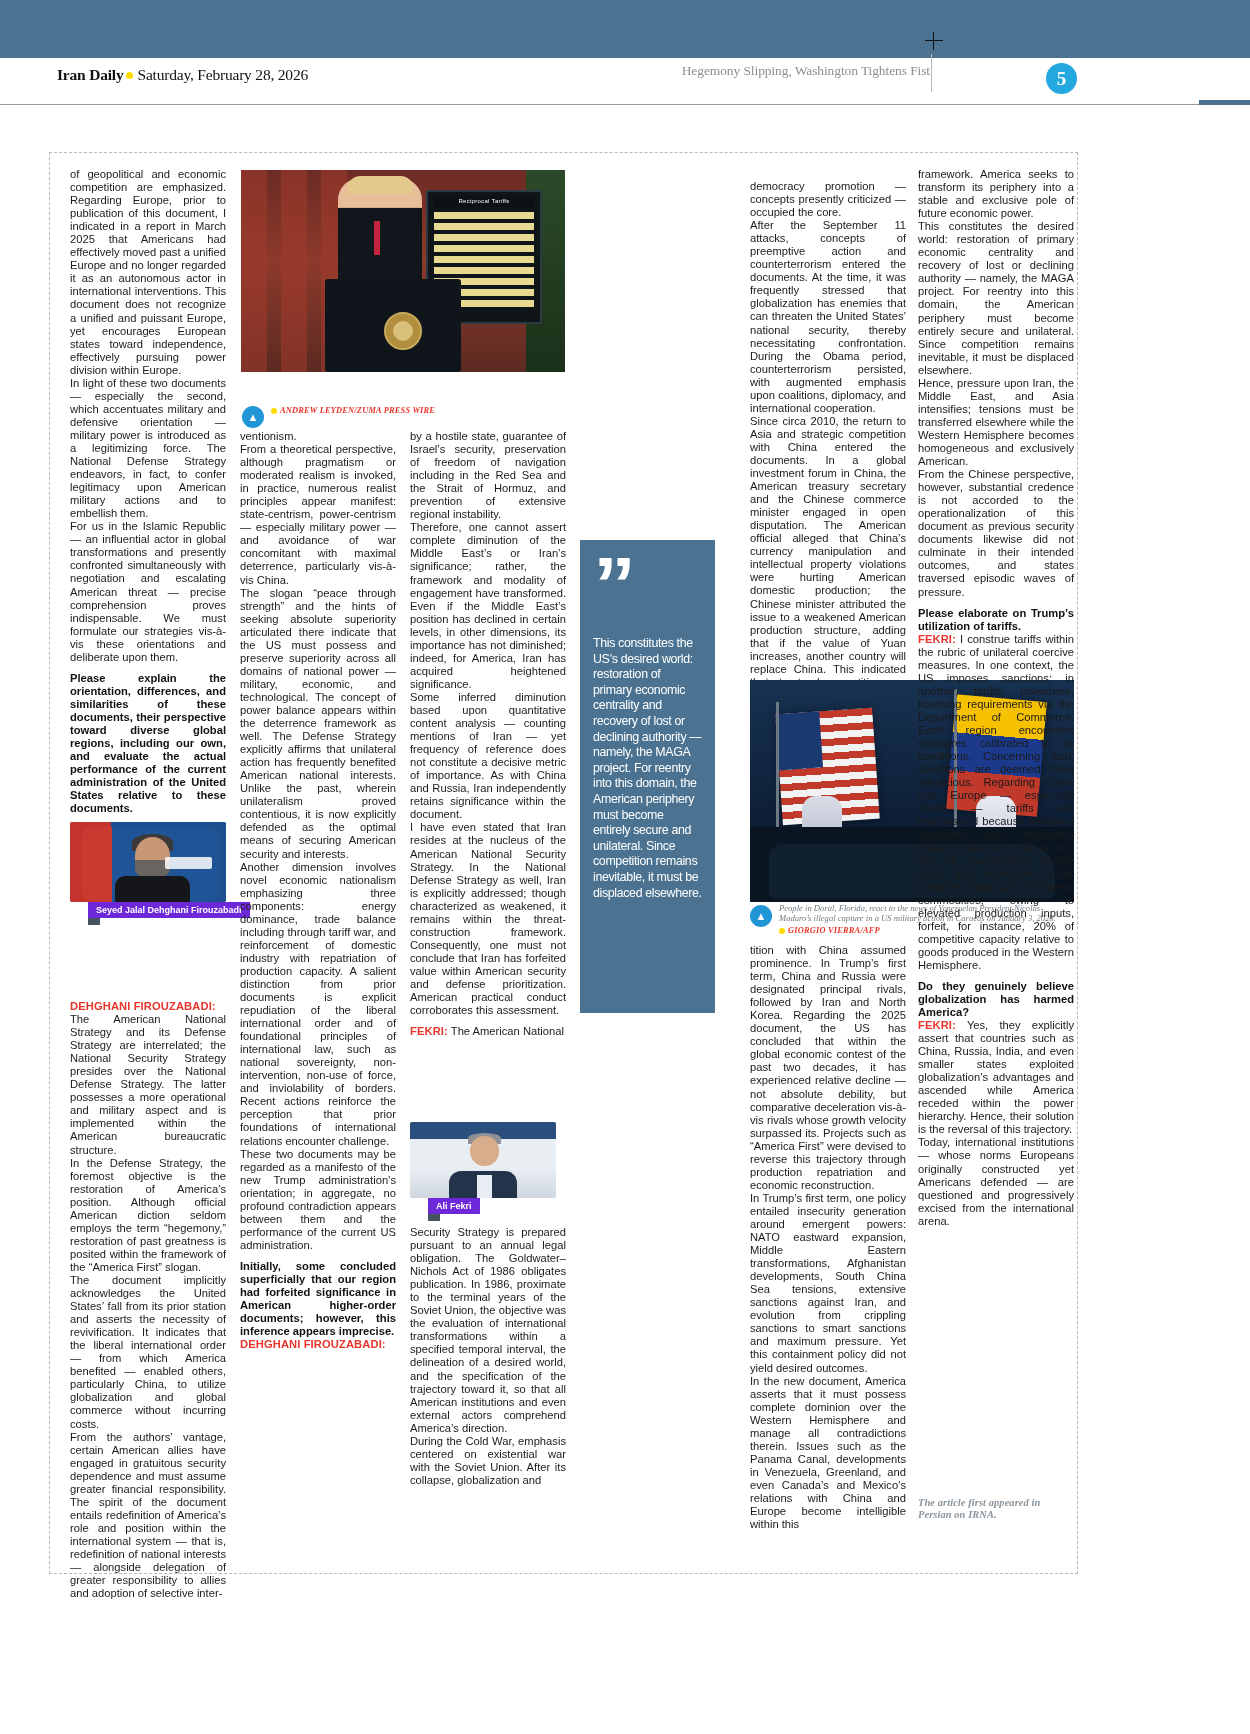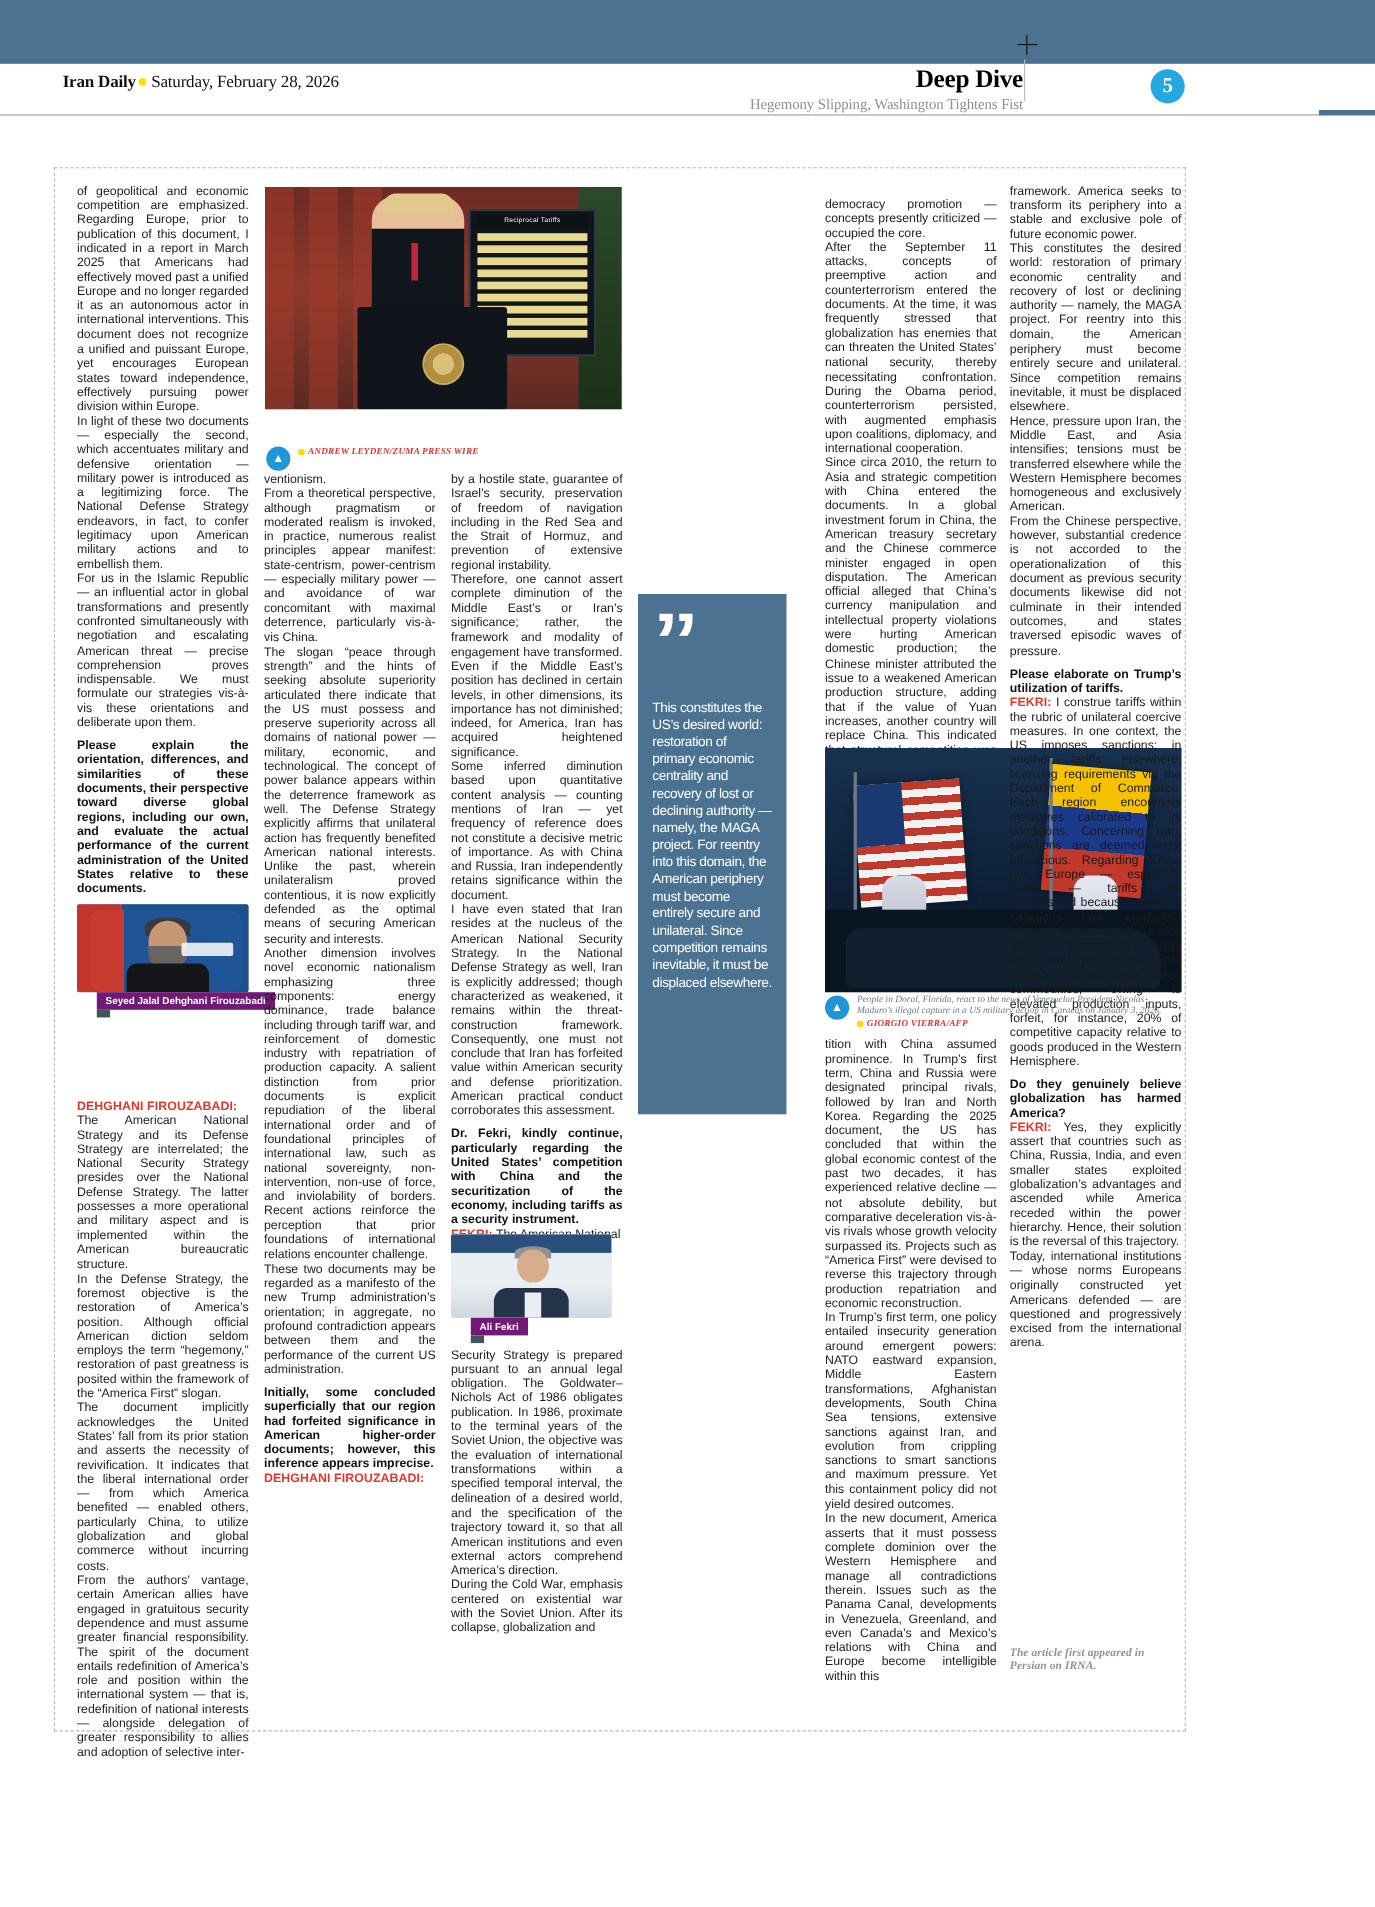--- a/index.html
+++ b/index.html
@@ -264,7 +264,6 @@
     <span class="paper">Iran Daily</span><span class="yellow-dot"></span><span>Saturday, February 28, 2026</span>
   </div>
   <div class="mast-center">
-    <div class="dd-title">Deep Dive</div>
     <div class="dd-sub">Hegemony Slipping, Washington Tightens Fist</div>
   </div>
 </div>

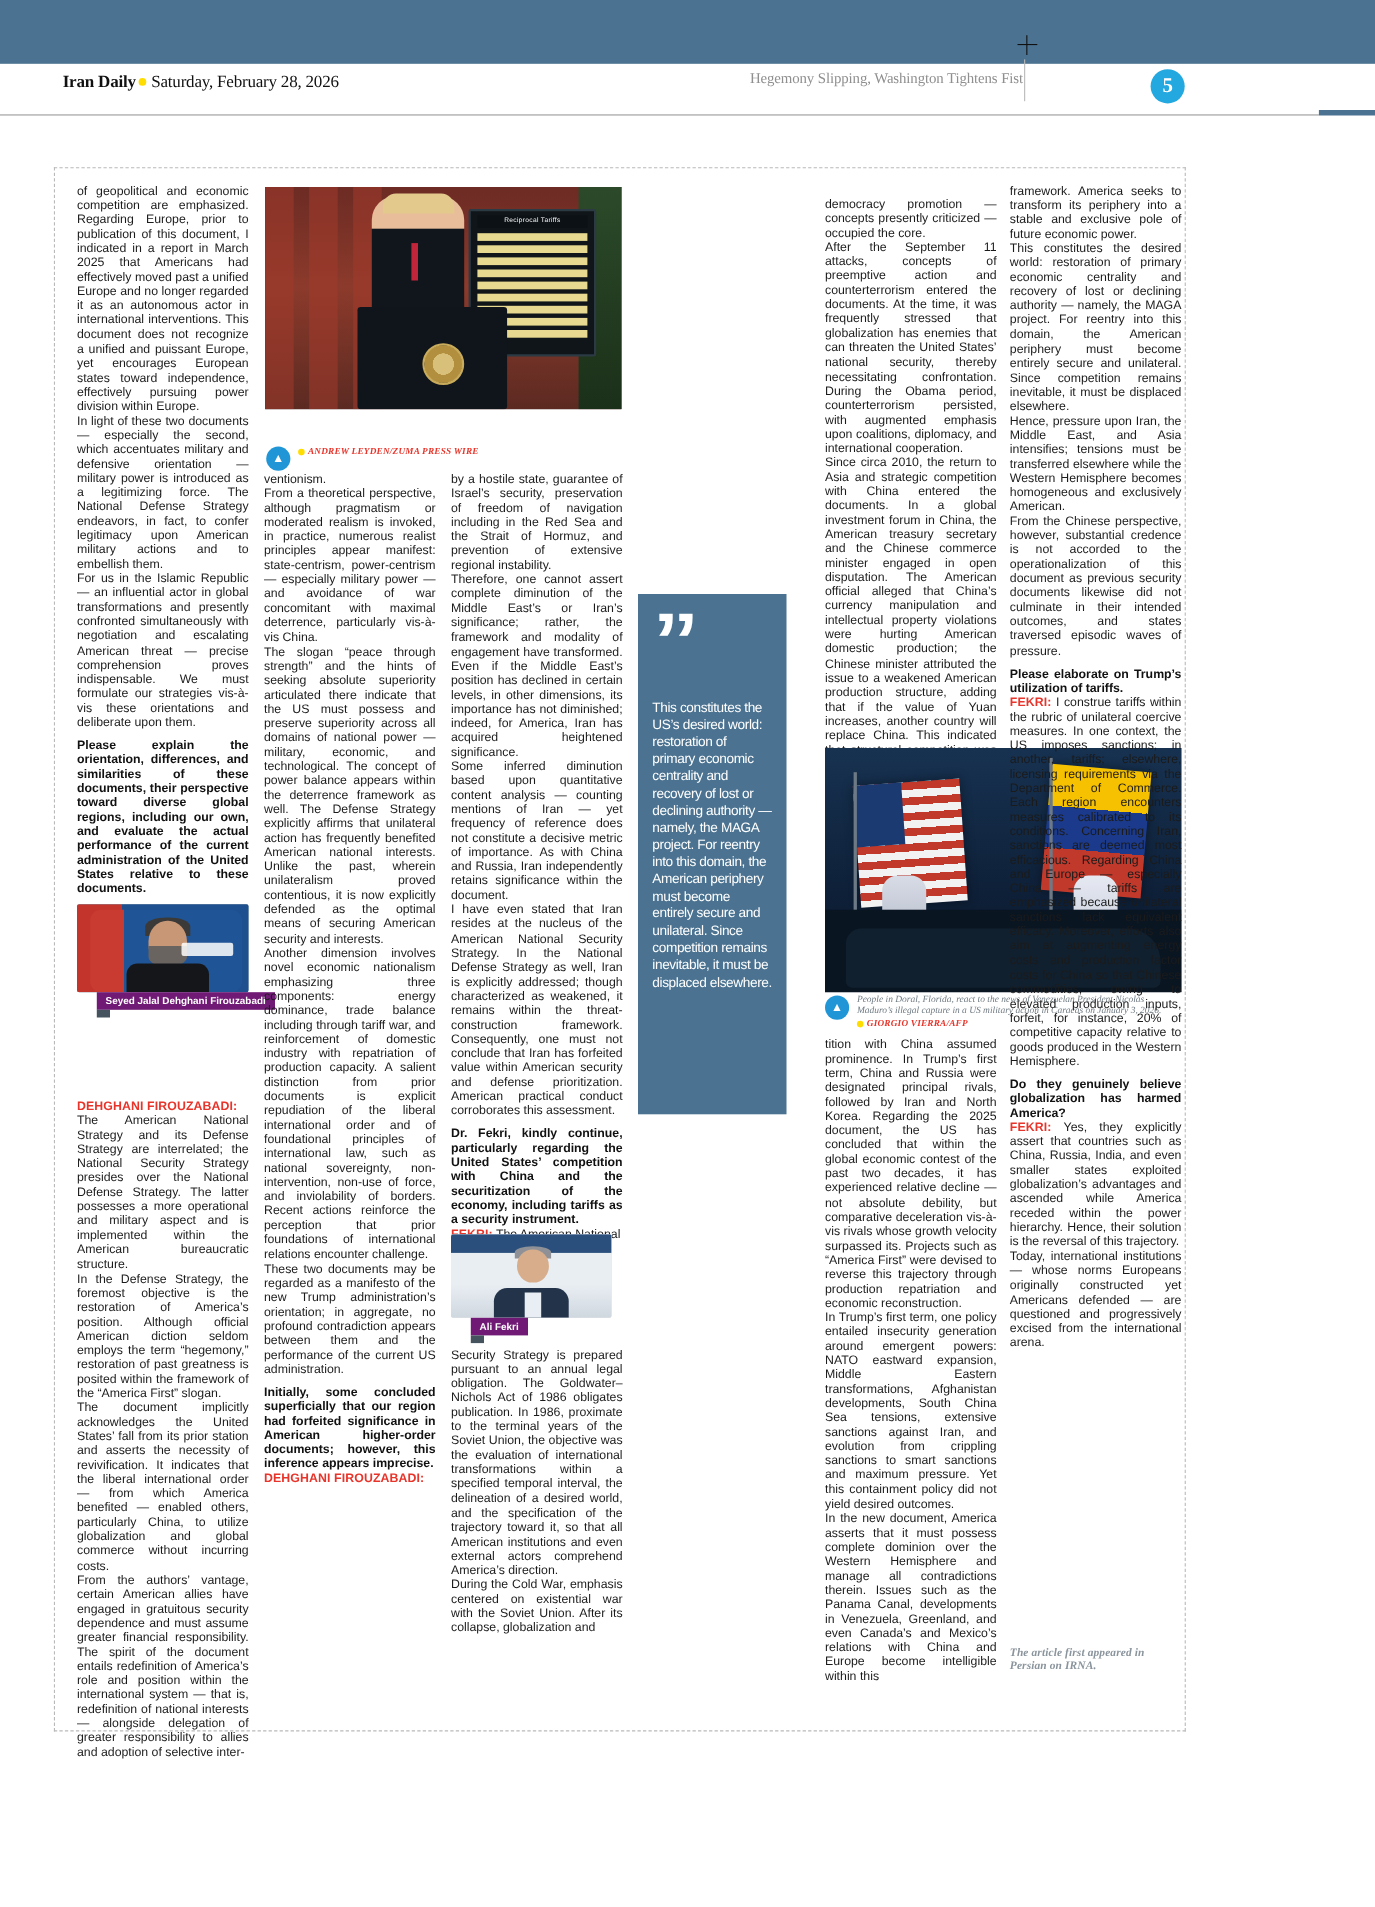--- a/index.html
+++ b/index.html
@@ -159,7 +159,7 @@
   
   .nameplate {
     position:absolute;
-    background:#701a75; color:#fff;
+    background:#6d28d9; color:#fff;
     font-family:"Liberation Sans", sans-serif;
     font-size:9px; font-weight:bold;
     padding:3px 8px;

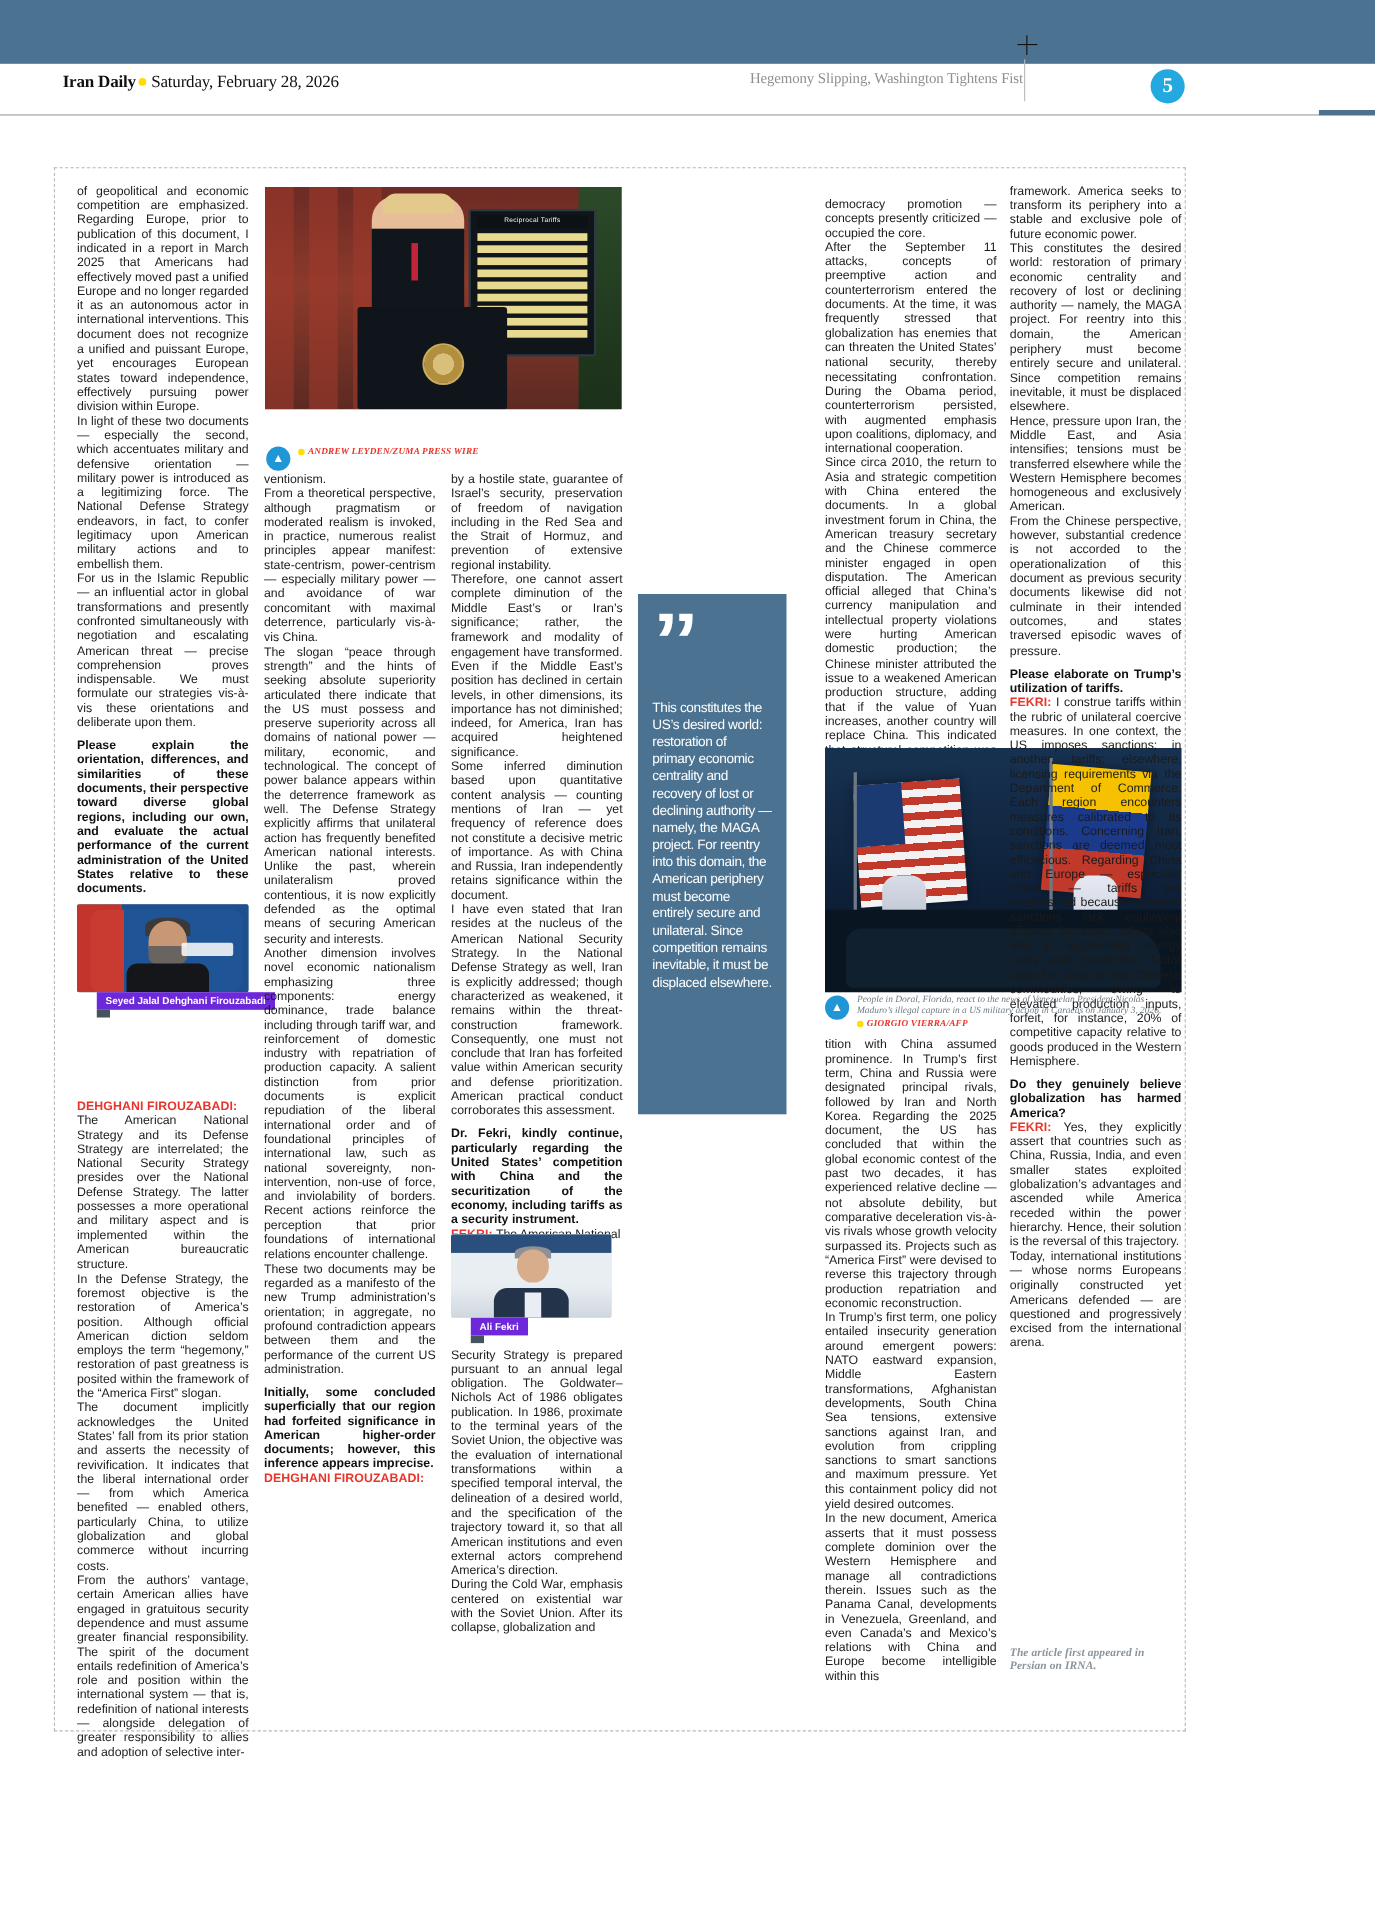--- a/index.html
+++ b/index.html
@@ -357,7 +357,6 @@
   <p>Some inferred diminution based upon quantitative content analysis — counting mentions of Iran — yet frequency of reference does not constitute a decisive metric of importance. As with China and Russia, Iran independently retains significance within the document.</p>
   <p>I have even stated that Iran resides at the nucleus of the American National Security Strategy. In the National Defense Strategy as well, Iran is explicitly addressed; though characterized as weakened, it remains within the threat-construction framework. Consequently, one must not conclude that Iran has forfeited value within American security and defense prioritization. American practical conduct corroborates this assessment.</p>
   <div class="gap"></div>
-  <p class="bold-q">Dr. Fekri, kindly continue, particularly regarding the United States’ competition with China and the securitization of the economy, including tariffs as a security instrument.</p>
   <p><span class="red-name">FEKRI:</span> <span>The American National</span></p>
 </div>
 

